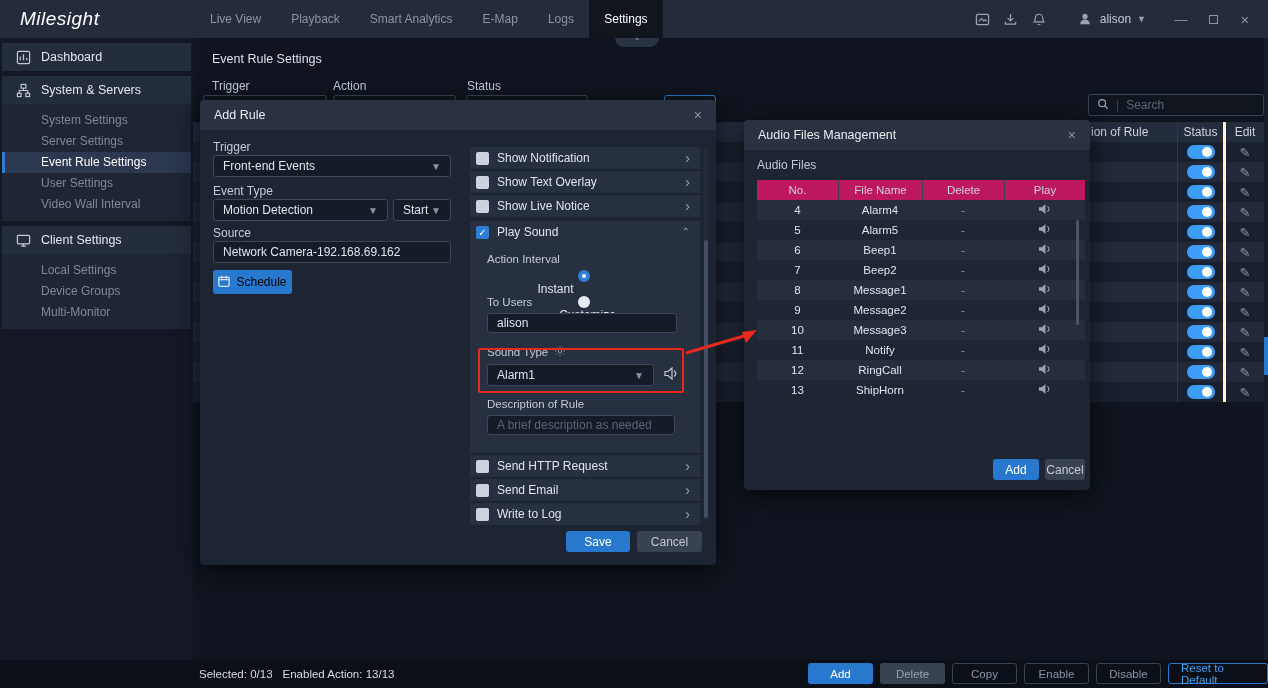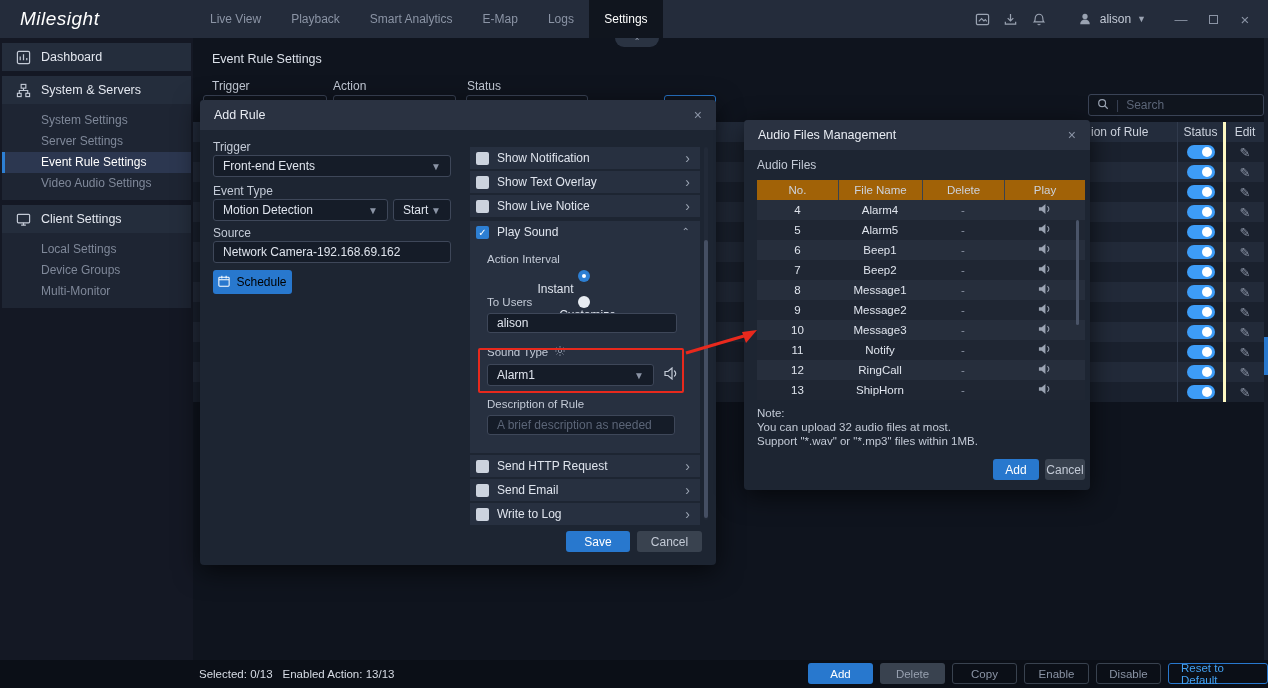--- a/index.html
+++ b/index.html
@@ -192,6 +192,7 @@
           <div class="sb-item">System Settings</div>
           <div class="sb-item">Server Settings</div>
           <div class="sb-item active">Event Rule Settings</div>
+          <div class="sb-item">User Settings</div>
           <div class="sb-item">Video Audio Settings</div>
         </div>
       </div>

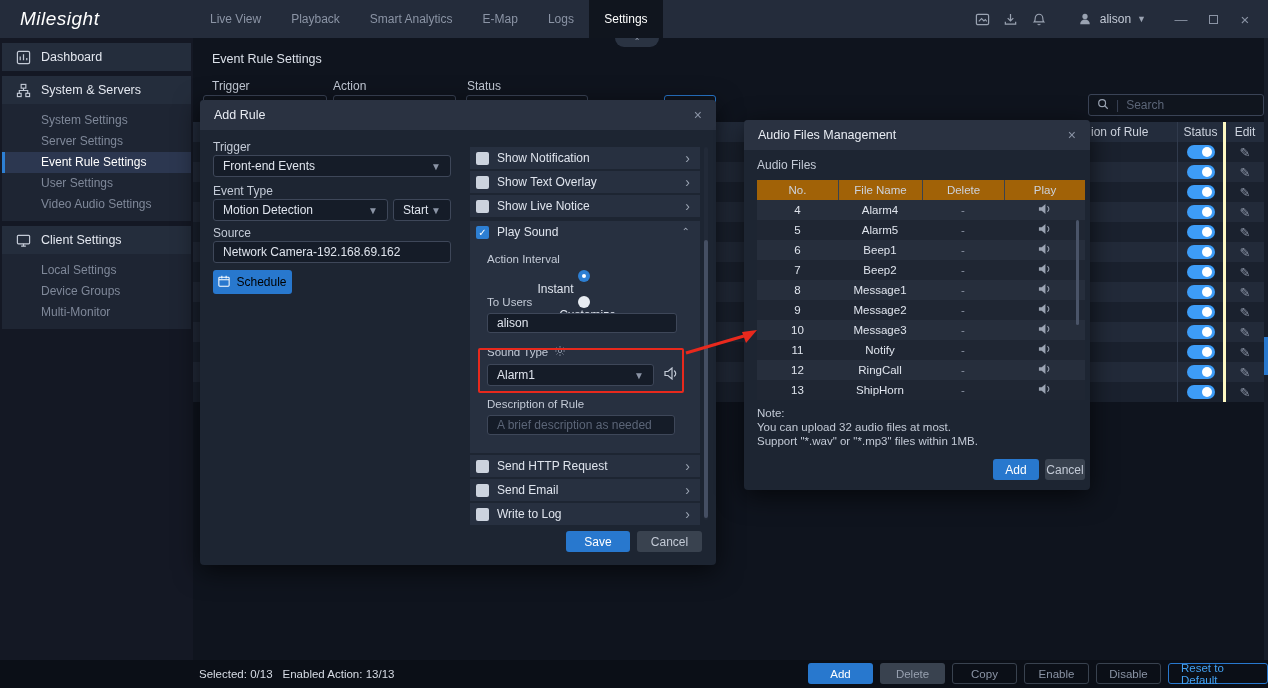--- a/index.html
+++ b/index.html
@@ -101,7 +101,7 @@
   #audio-dlg{left:744px;top:120px;width:346px;height:370px;z-index:20;}
   #audio-table{position:absolute;left:13px;top:60px;width:328px;font-size:11.5px;}
   .au-row{display:flex;height:20px;align-items:center;text-align:center;}
-  .au-row.head{background:#a16207;color:#cdd3de;}
+  .au-row.head{background:#be185d;color:#cdd3de;}
   .au-row.r-even{background:#262e3c;}
   .au-row.r-odd{background:#1f2633;}
   .au-c0{width:81px;}.au-c1{width:84px;}.au-c2{width:82px;}.au-c3{width:81px;}

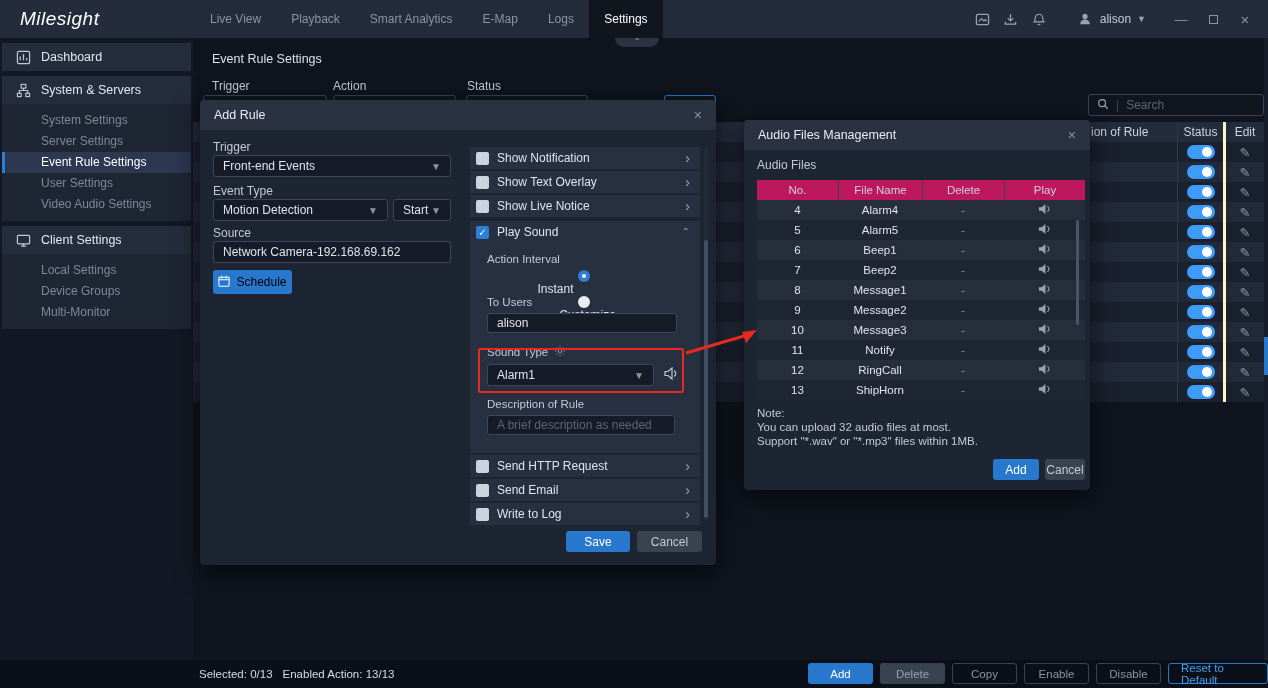--- a/index.html
+++ b/index.html
@@ -193,7 +193,7 @@
           <div class="sb-item">Server Settings</div>
           <div class="sb-item active">Event Rule Settings</div>
           <div class="sb-item">User Settings</div>
-          <div class="sb-item">Video Audio Settings</div>
+          <div class="sb-item">Video Wall Interval</div>
         </div>
       </div>
       <div class="sb-group">

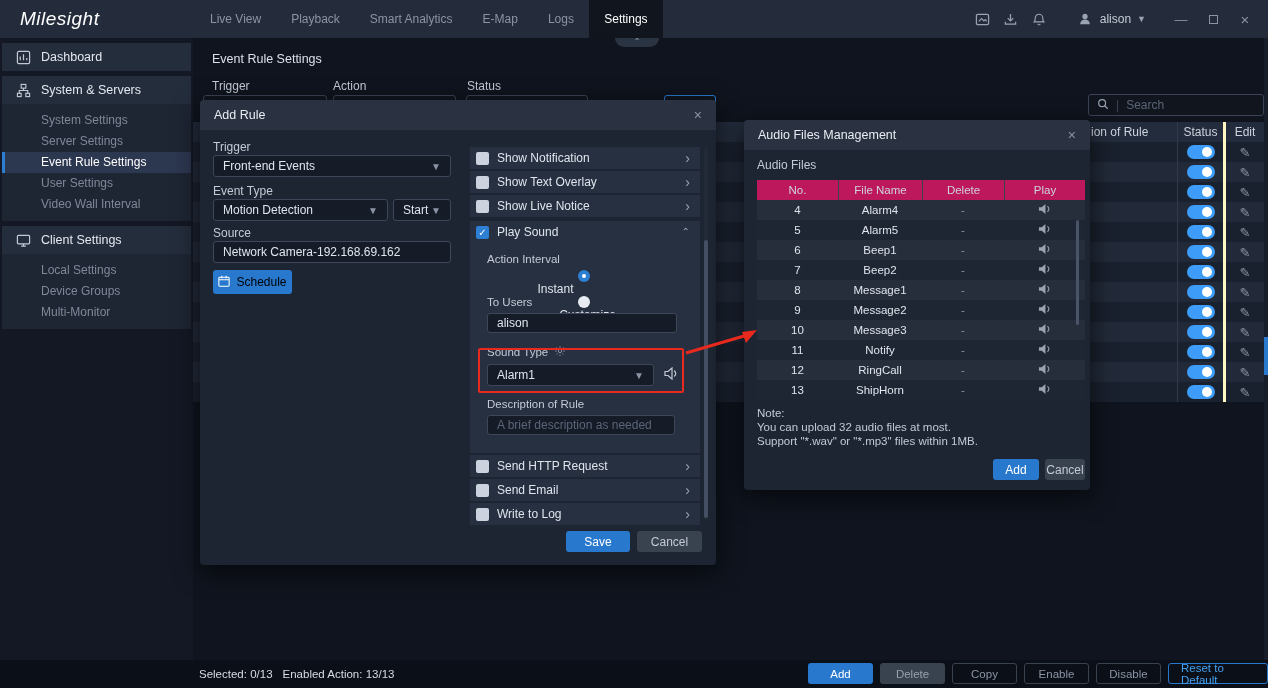--- a/index.html
+++ b/index.html
@@ -629,11 +629,6 @@
         </div>
       </div>
     <div id="audio-scroll"></div>
-    <div id="audio-note">
-      <div>Note:</div>
-      <div>You can upload 32 audio files at most.</div>
-      <div>Support "*.wav" or "*.mp3" files within 1MB.</div>
-    </div>
     <div class="dlg-btn blue" style="left:249px;top:339px;width:46px">Add</div>
     <div class="dlg-btn gray" style="left:301px;top:339px;width:40px">Cancel</div>
   </section>

